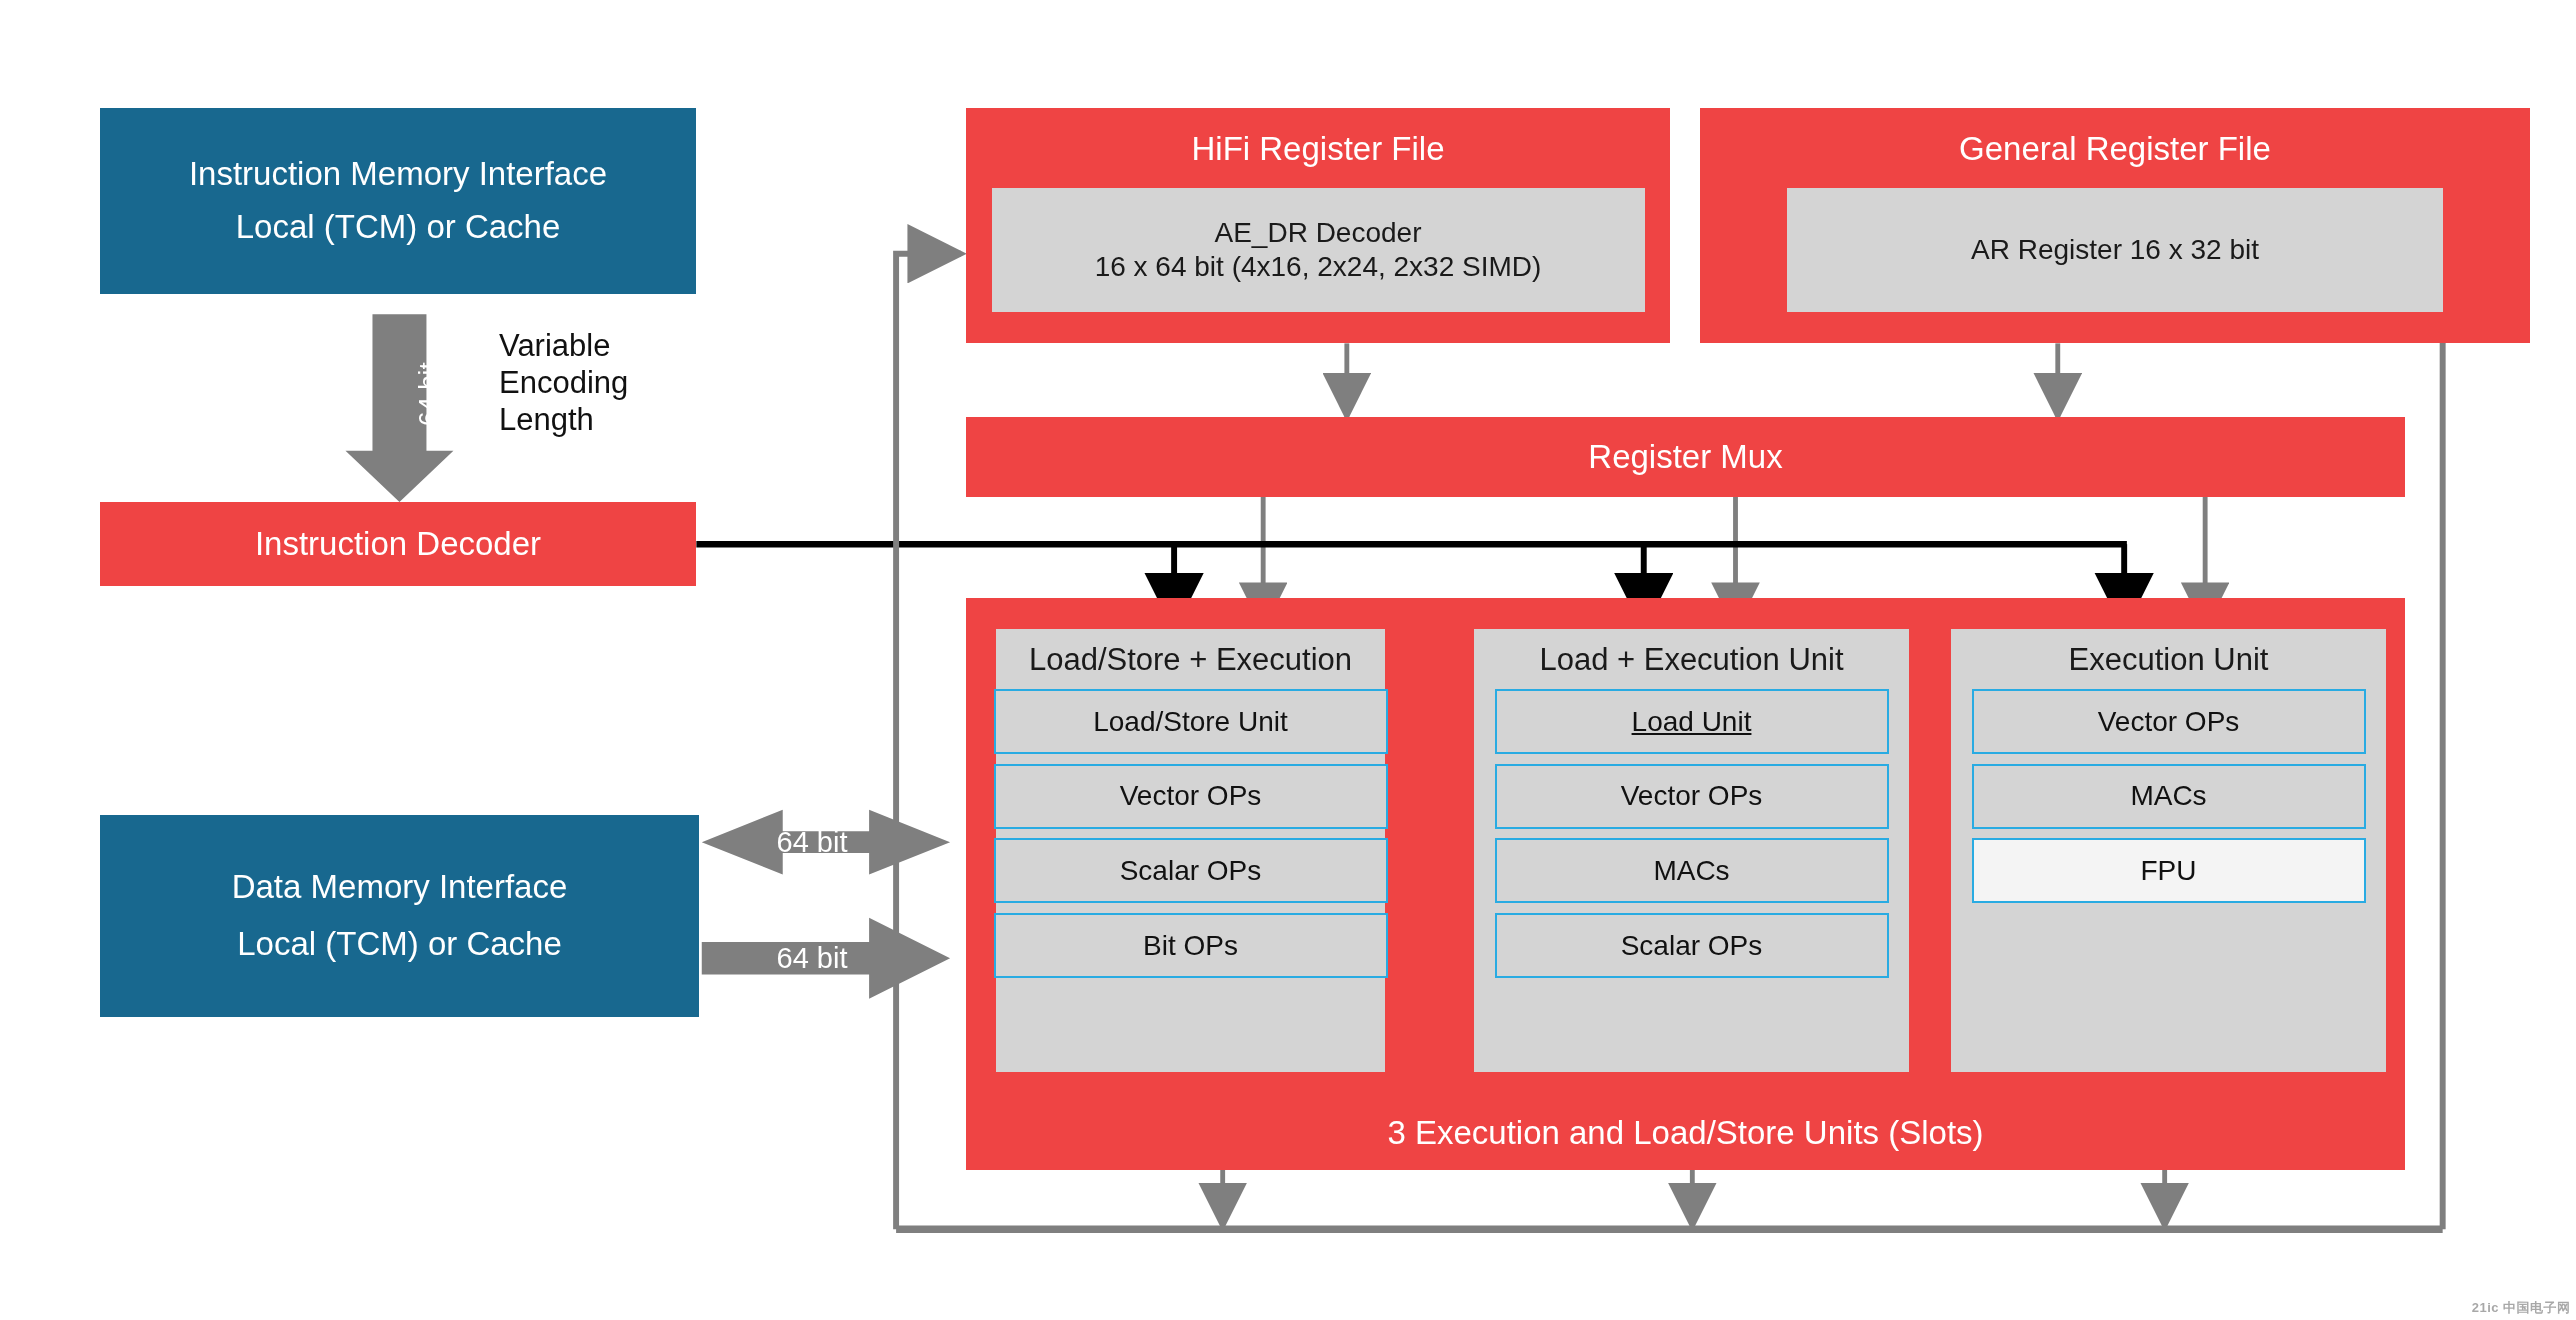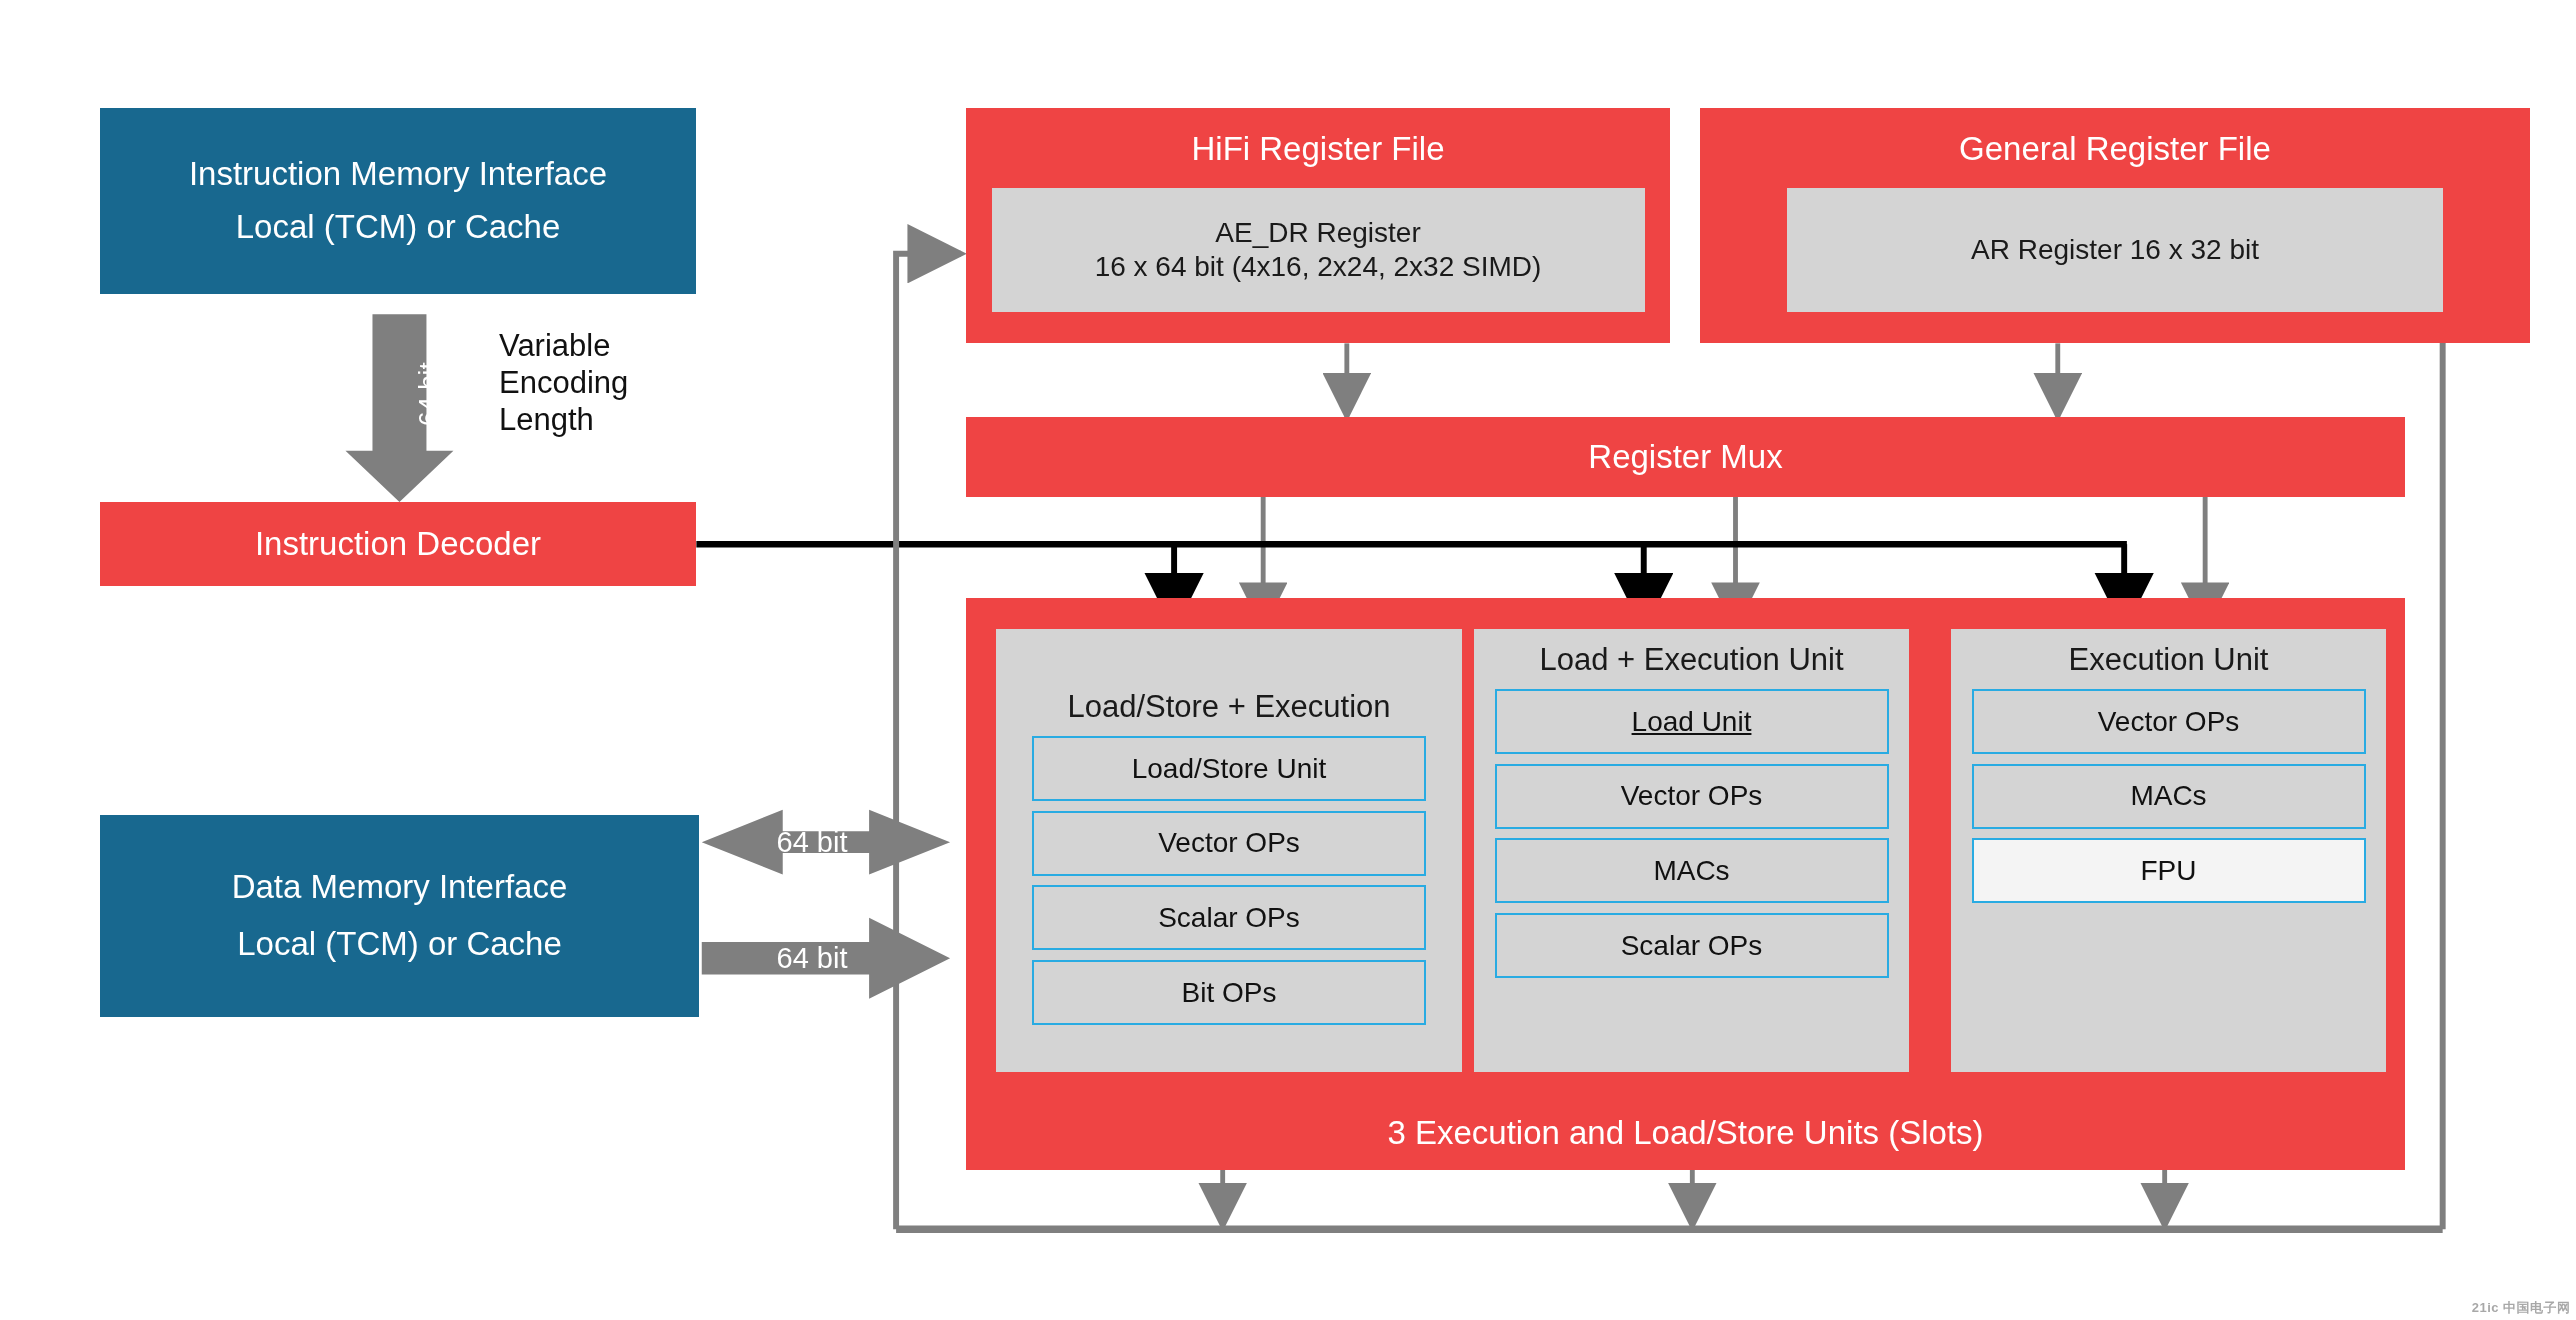--- a/index.html
+++ b/index.html
@@ -122,7 +122,7 @@
     <div class="t-title">HiFi Register File</div>
     <div class="blk gray col" style="position:relative;left:0;top:0;margin-top:19.4px;
          width:653px;height:124px;">
-      <div class="t-sub">AE_DR Register</div>
+      <div class="t-sub">AE_DR Decoder</div>
       <div class="t-sub">16 x 64 bit (4x16, 2x24, 2x32 SIMD)</div>
     </div>
   </div>

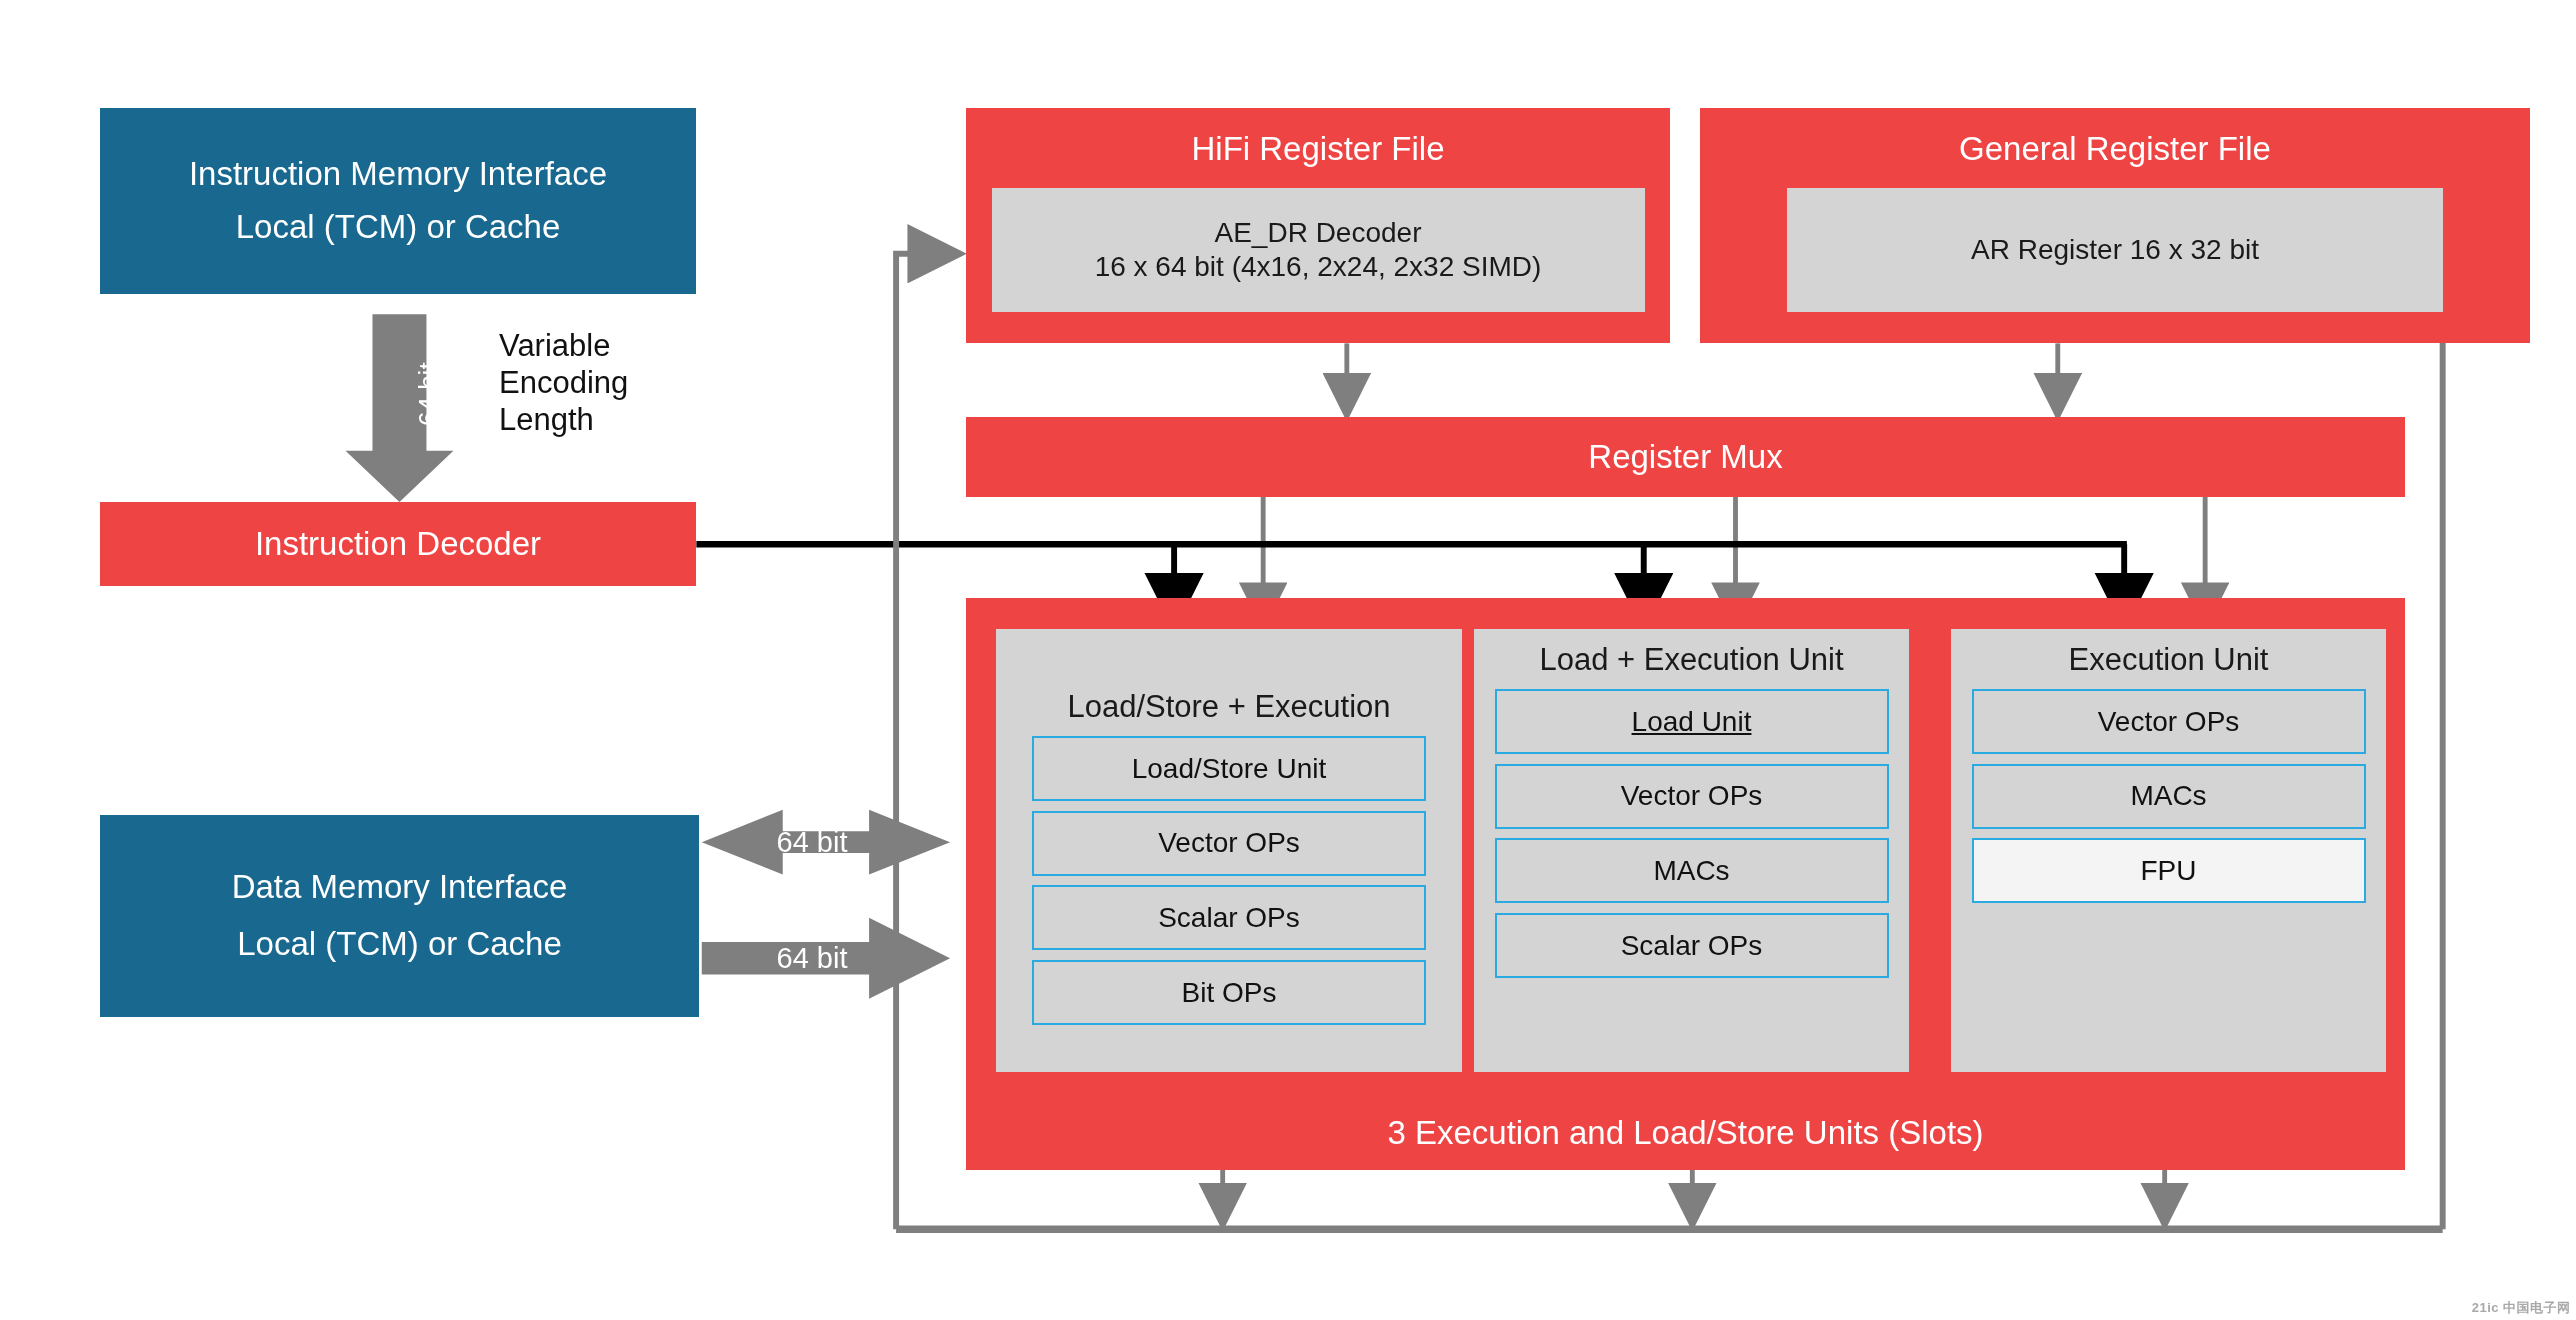--- a/index.html
+++ b/index.html
@@ -145,8 +145,8 @@
     <div class="t-title" style="margin-bottom:7.6px;">3 Execution and Load/Store Units (Slots)</div>
   </div>
 
-  <div class="blk gray col" style="left:996px;top:629px;width:466px;height:443px;
-       justify-content:center;padding-top:12px;">
+  <div class="blk gray col" style="left:996px;top:629px;width:389px;height:443px;
+       justify-content:flex-start;padding-top:12px;">
     <div class="t-mid">Load/Store + Execution</div>
     <div class="blk subbox" style="position:relative;left:0;top:0;margin-top:10.8px;width:394px;height:65px;">
       <span class="t-sub">Load/Store Unit</span>

